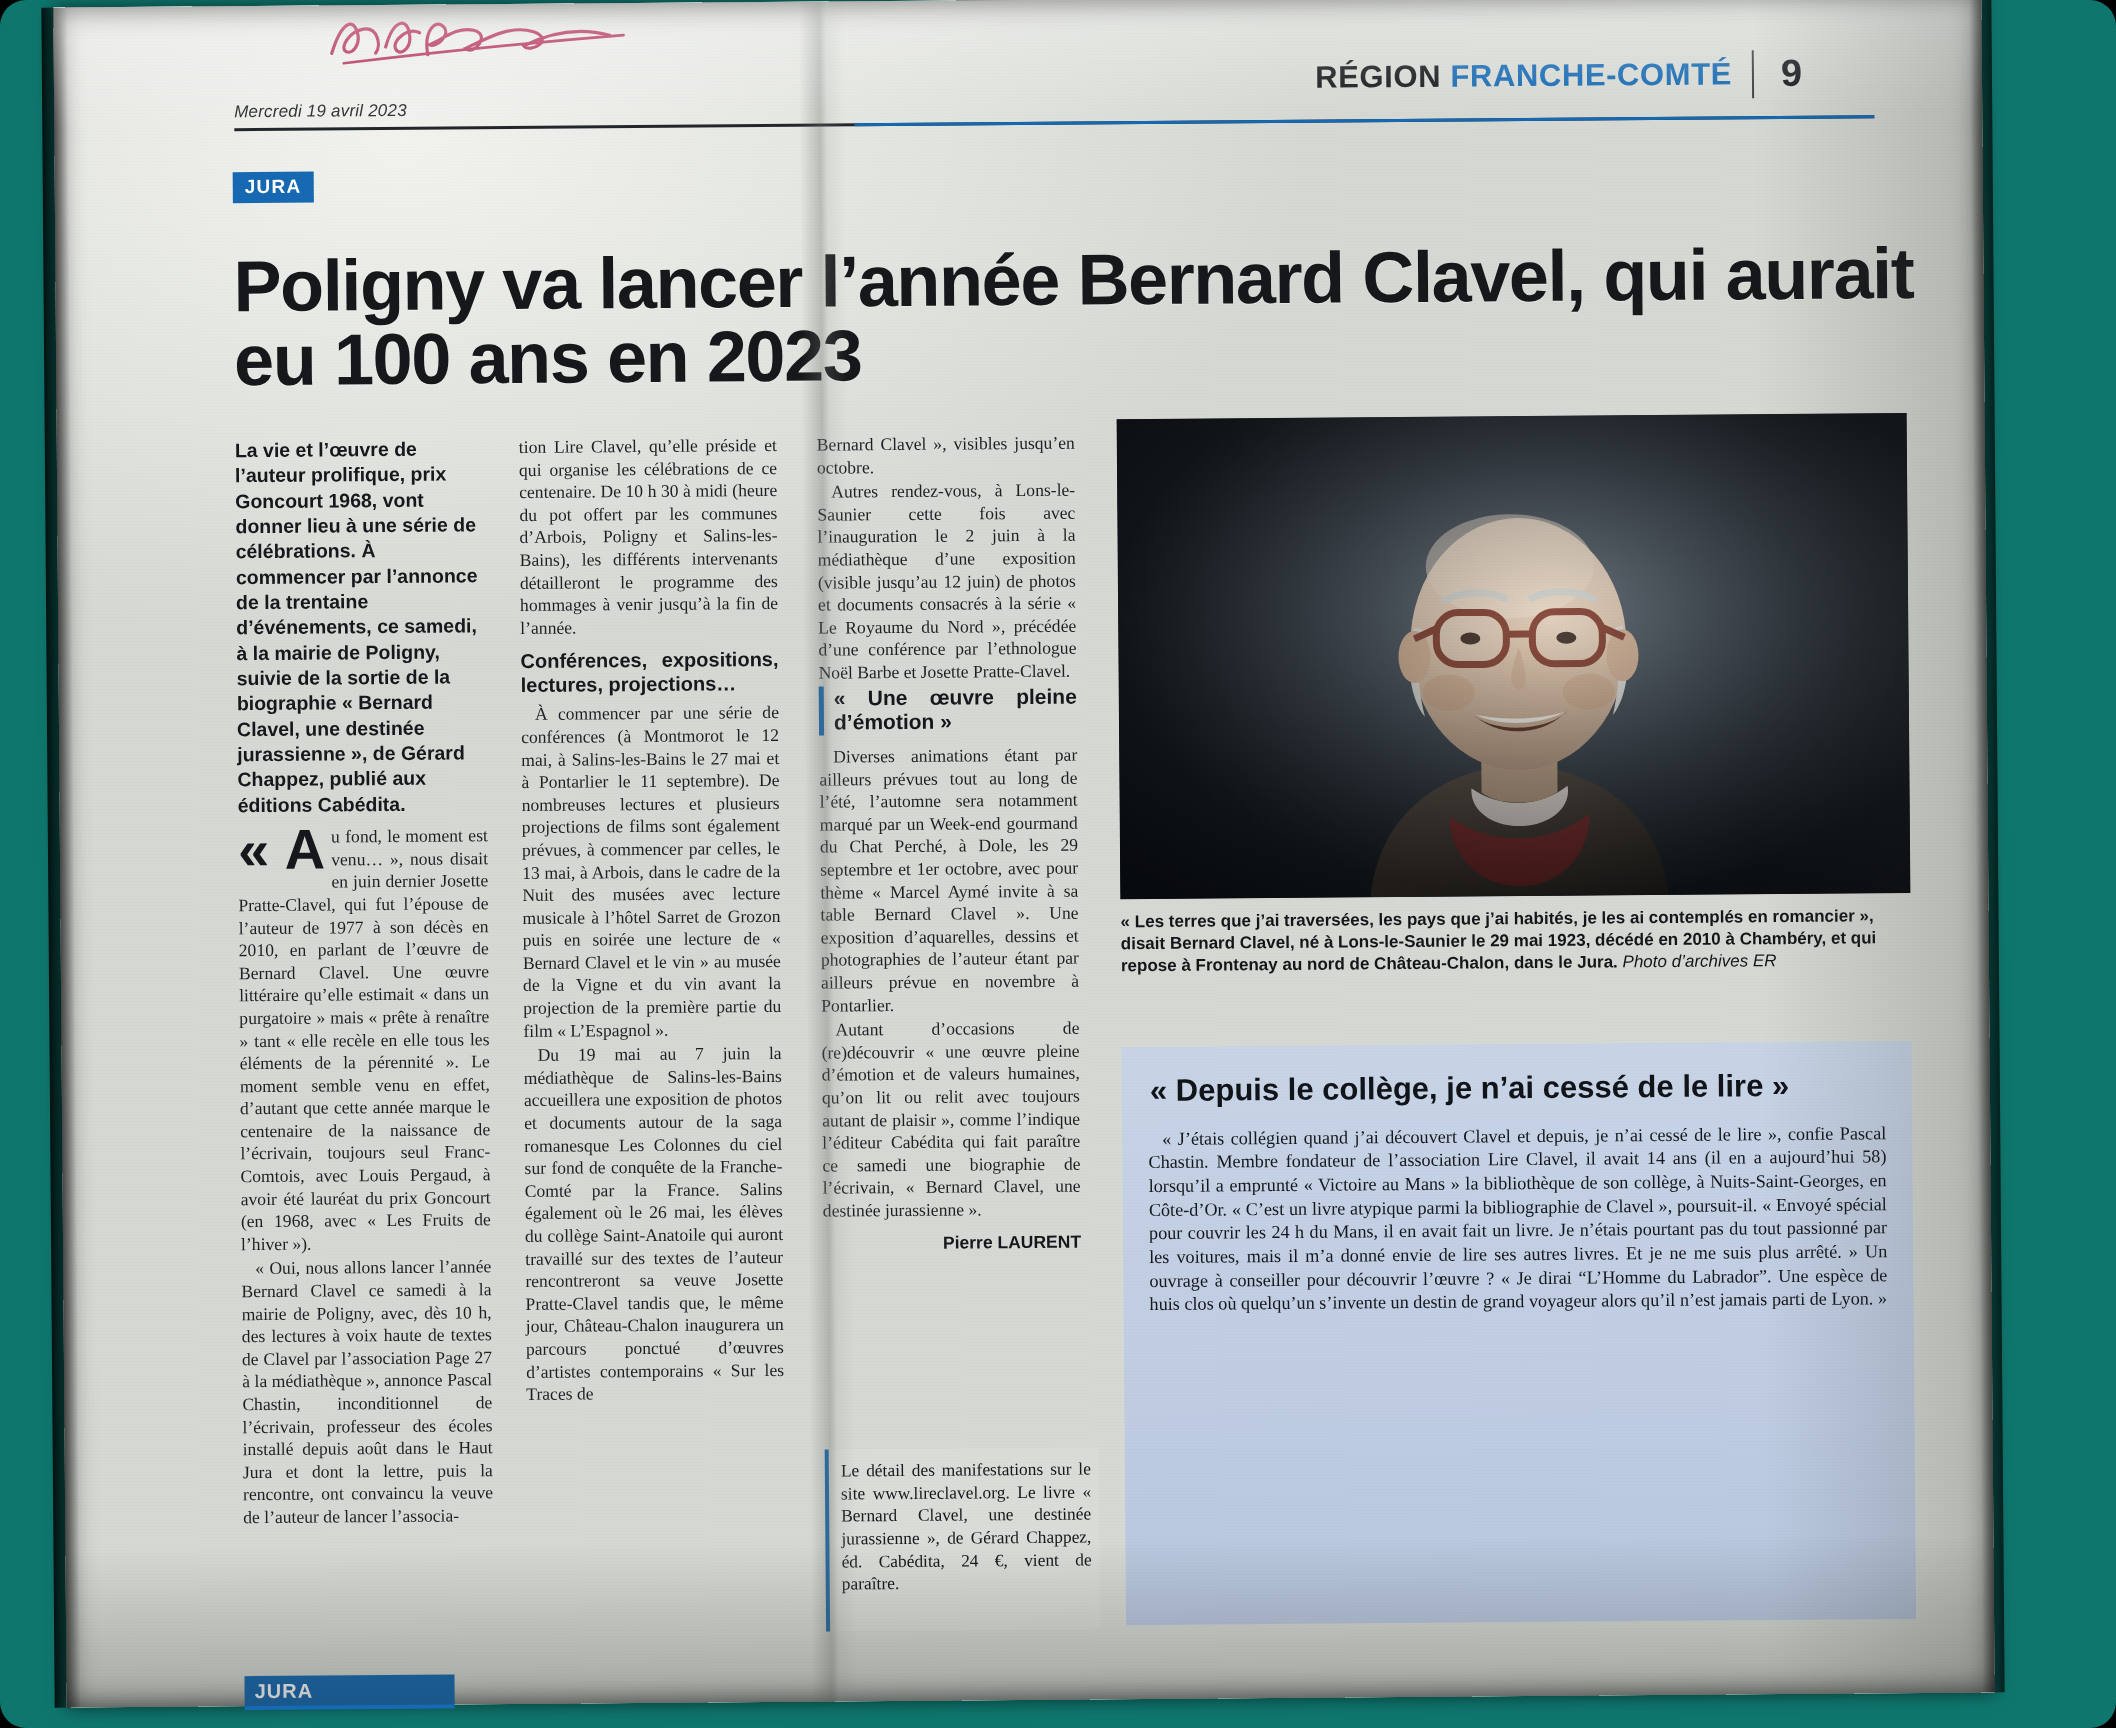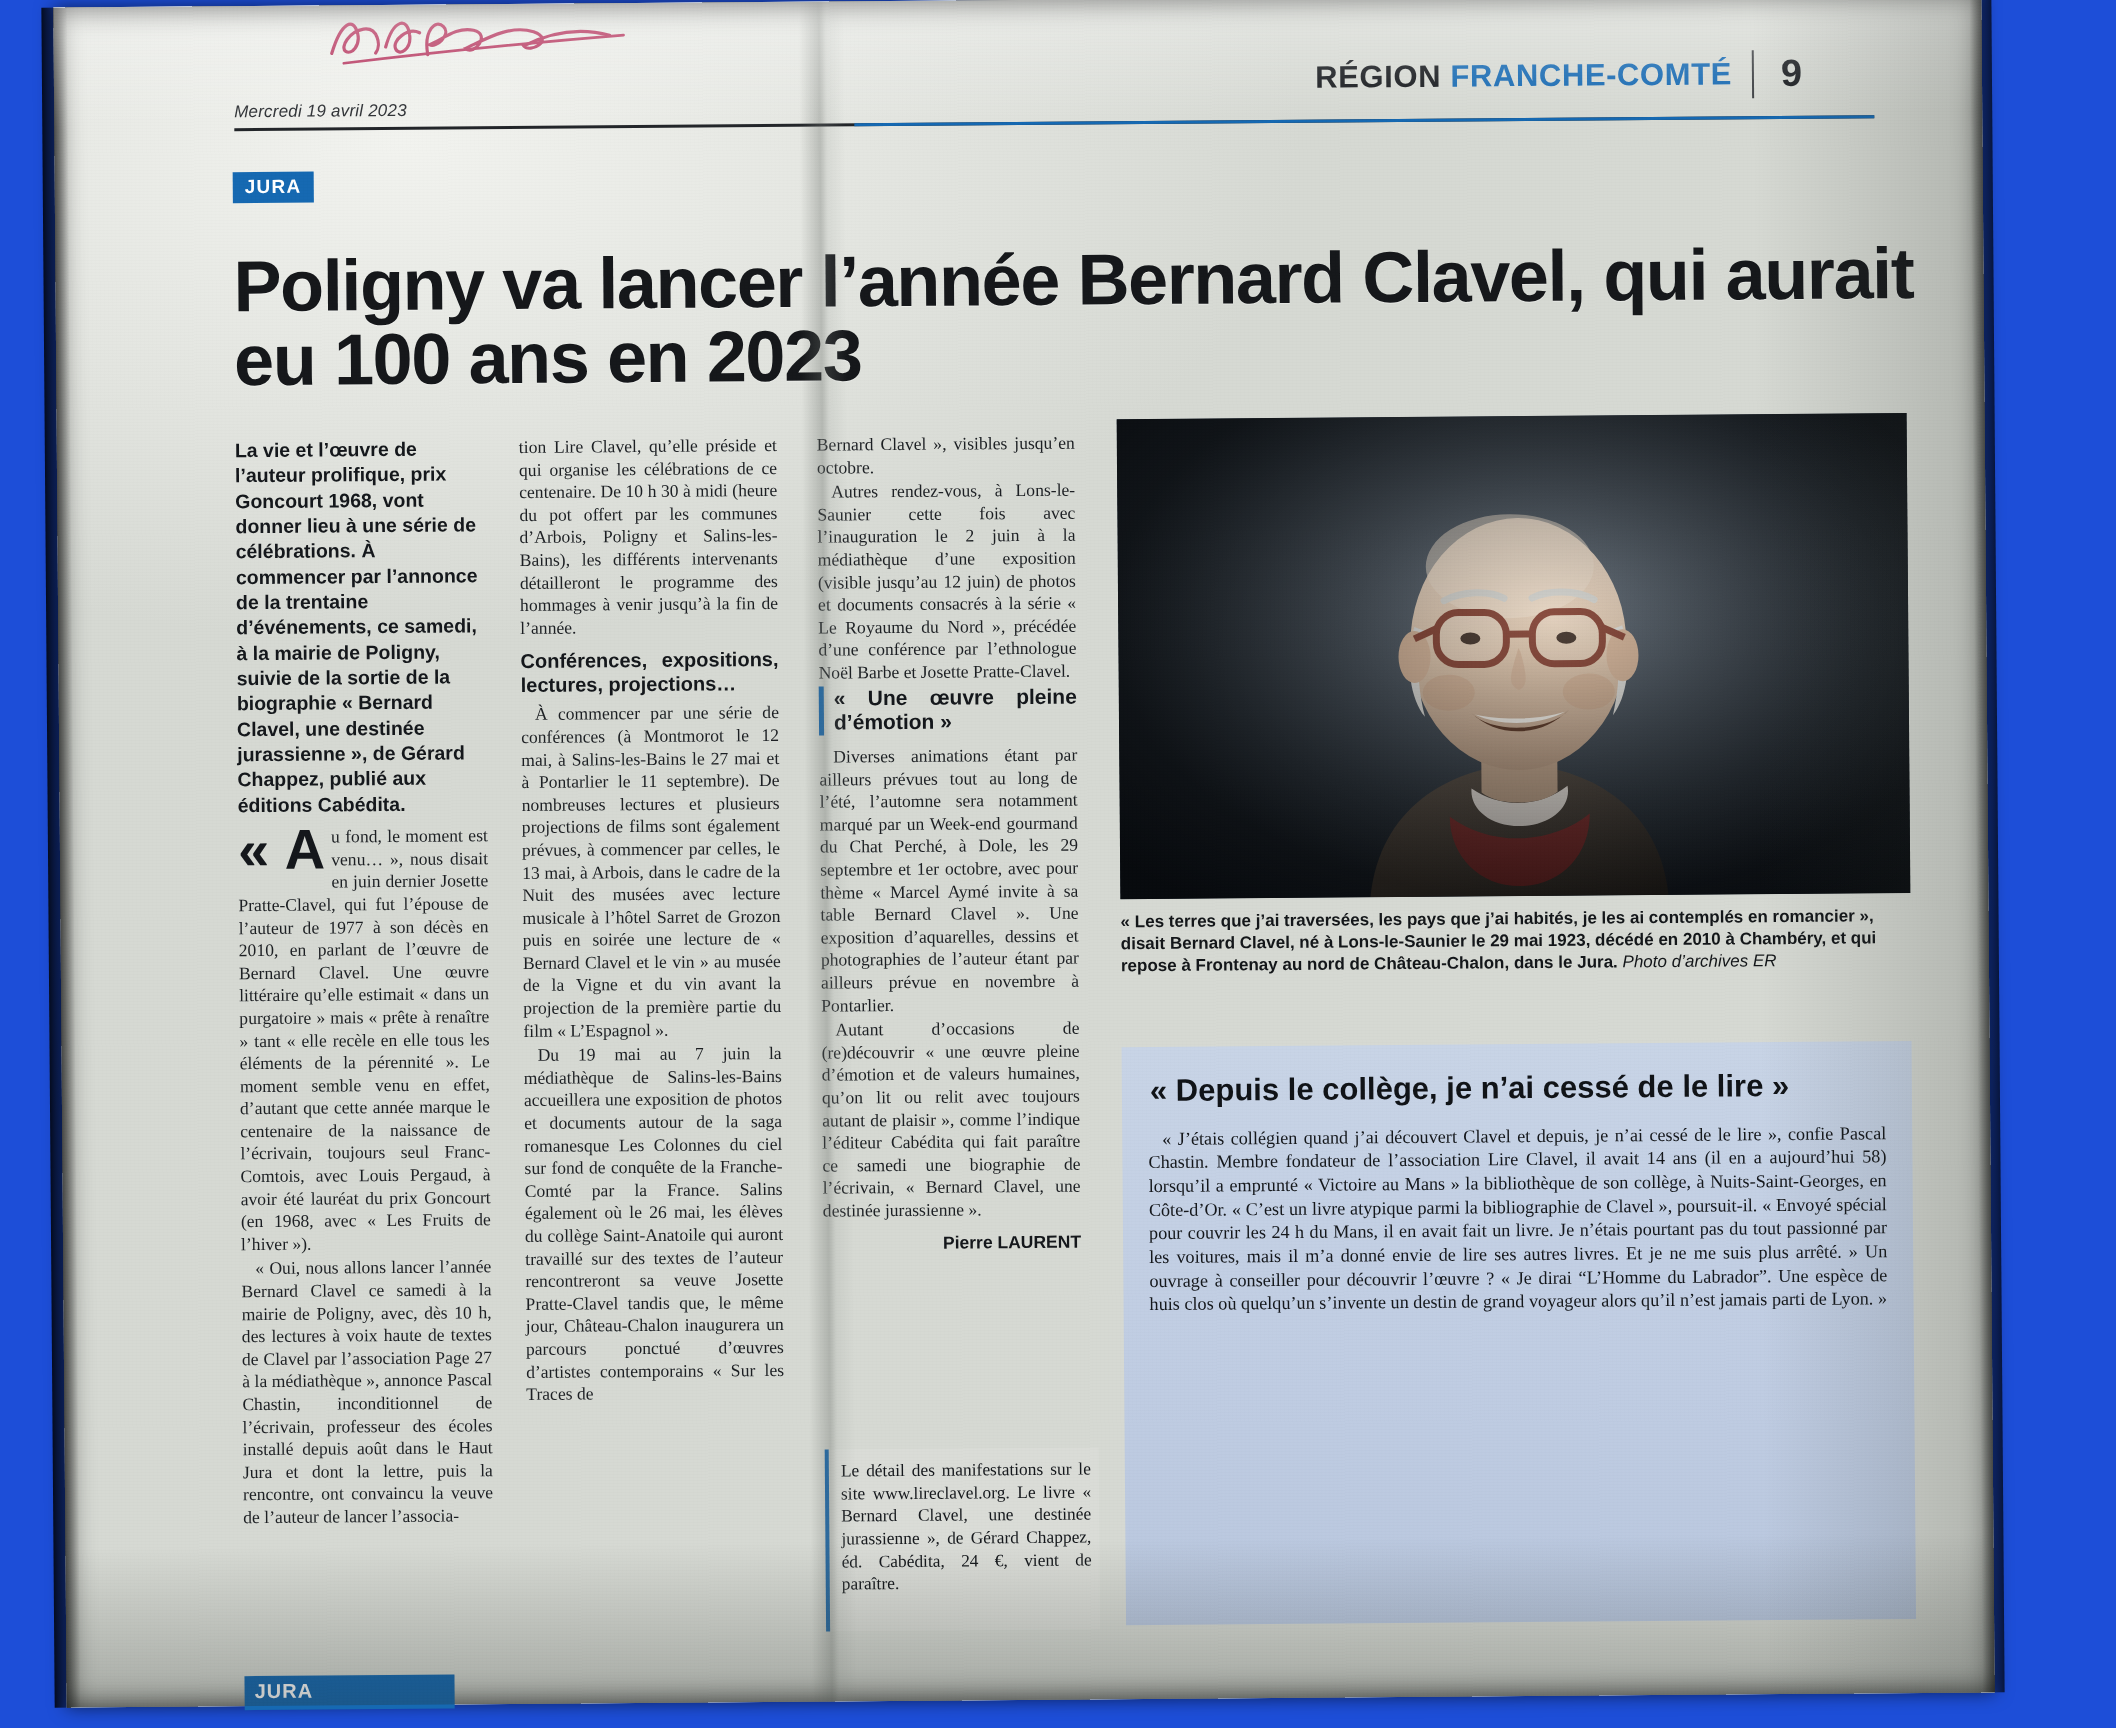--- a/index.html
+++ b/index.html
@@ -6,7 +6,7 @@
   body{width:2116px;height:1728px;overflow:hidden;font-family:"Liberation Serif",serif;}
 
   
-  #page{position:relative;width:2116px;height:1728px;background:#1d4ed8;}
+  #page{position:relative;width:2116px;height:1728px;background:#0f766e;border-radius:26px;}
   #paper{
     position:absolute;left:60px;top:0px;width:1928px;height:1700px;
     background:

